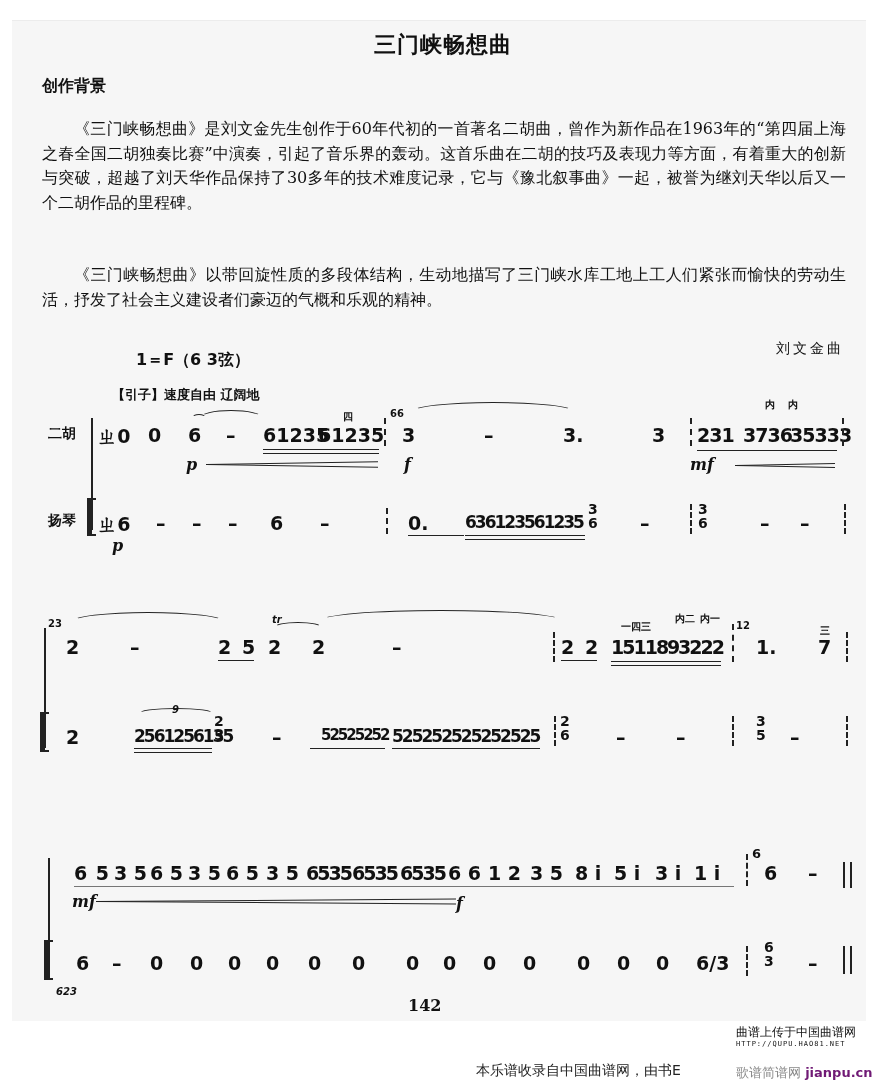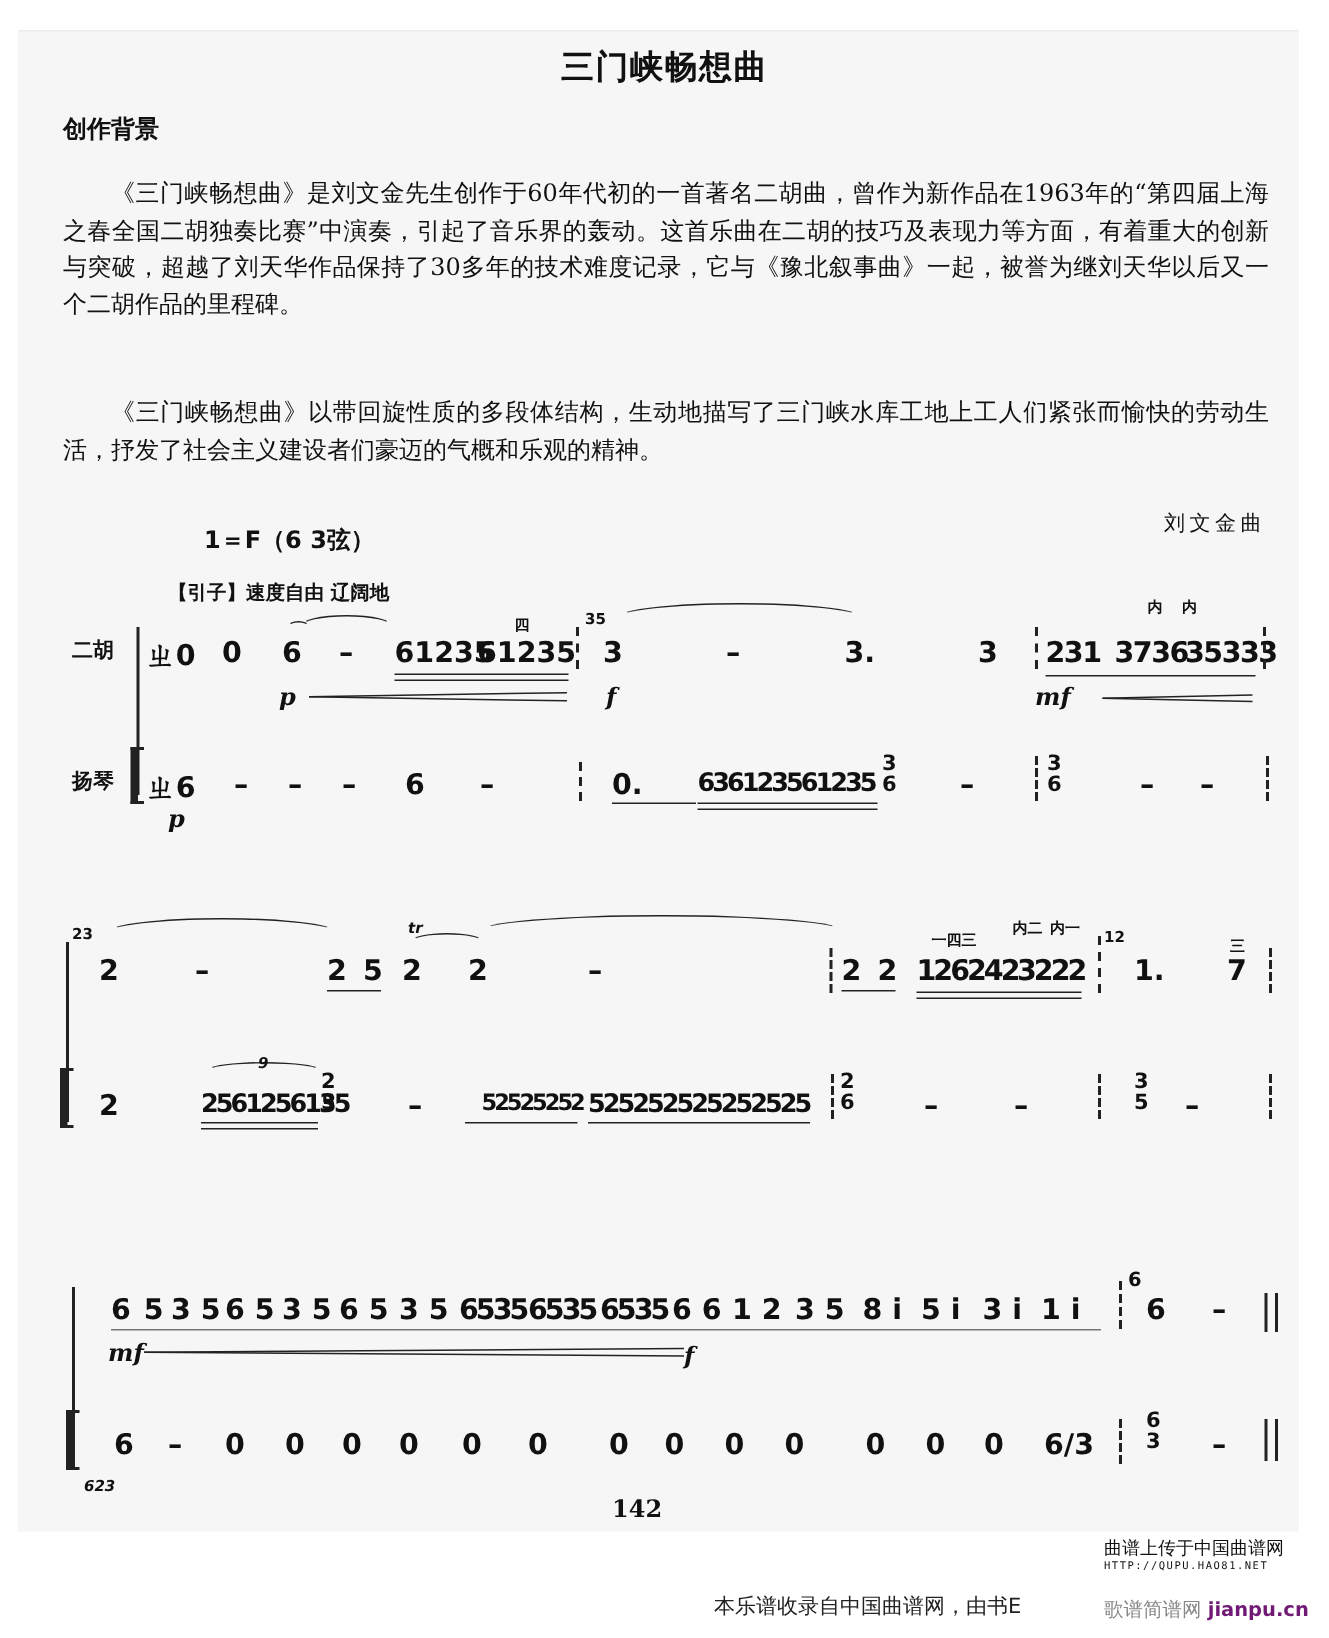--- a/index.html
+++ b/index.html
@@ -62,7 +62,7 @@
   <div class="hair" style="left:263px;top:449px;width:116px;"></div>
   <div class="hair" style="left:263px;top:453px;width:116px;"></div>
   <div class="barline" style="left:384px;top:418px;height:28px;"></div>
-  <div class="abs small" style="left:390px;top:408px;">35</div>
+  <div class="abs small" style="left:390px;top:408px;">66</div>
   <div class="abs notes" style="left:402px;top:424px;">3</div>
   <div class="slur" style="left:412px;top:402px;width:160px;height:18px;"></div>
   <div class="abs notes" style="left:484px;top:424px;">–</div>

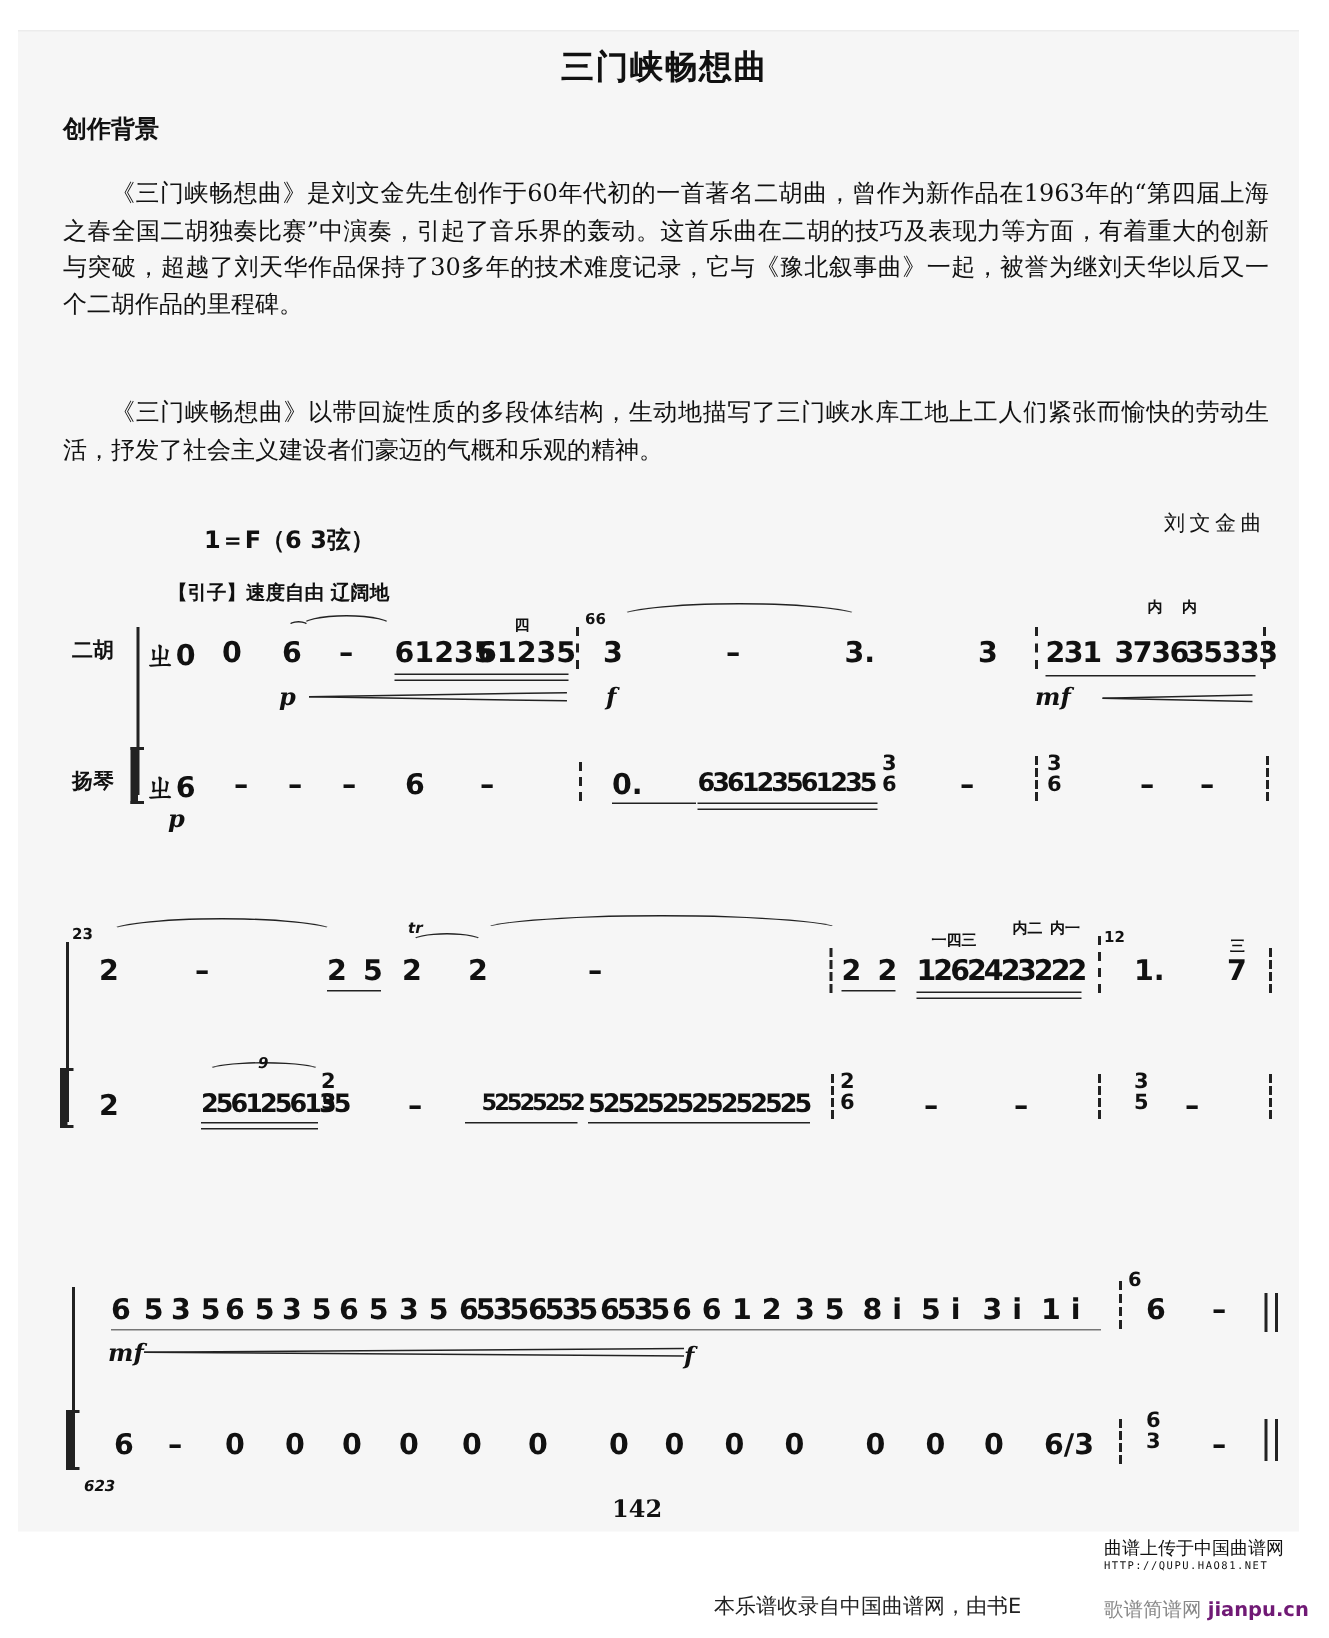--- a/index.html
+++ b/index.html
@@ -130,7 +130,7 @@
   <div class="abs notes" style="left:561px;top:636px;">2</div>
   <div class="abs notes" style="left:585px;top:636px;">2</div>
   <div class="hair" style="left:561px;top:660px;width:36px;"></div>
-  <div class="abs notes" style="left:611px;top:636px;letter-spacing:-2px;">126242</div>
+  <div class="abs notes" style="left:611px;top:636px;letter-spacing:-2px;">151189</div>
   <div class="abs notes" style="left:678px;top:636px;letter-spacing:-2px;">3222</div>
   <div class="hair" style="left:611px;top:661px;width:110px;"></div>
   <div class="hair" style="left:611px;top:665px;width:110px;"></div>

